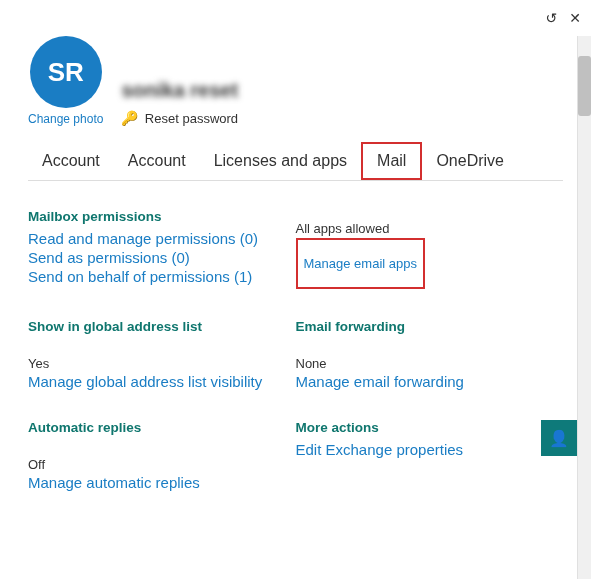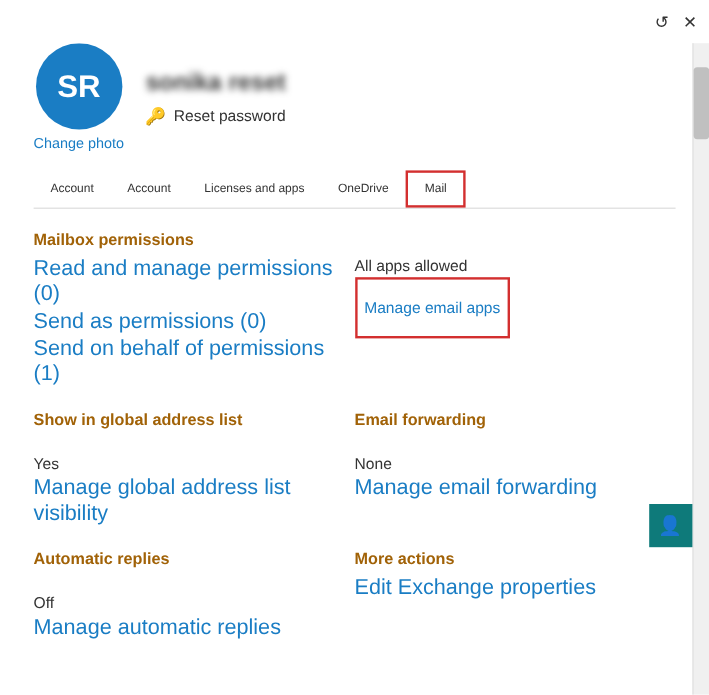--- a/index.html
+++ b/index.html
@@ -42,7 +42,7 @@
     
     .profile-header {
       display: flex;
-      align-items: center;
+      align-items: flex-end;
       gap: 18px;
       margin-bottom: 16px;
     }

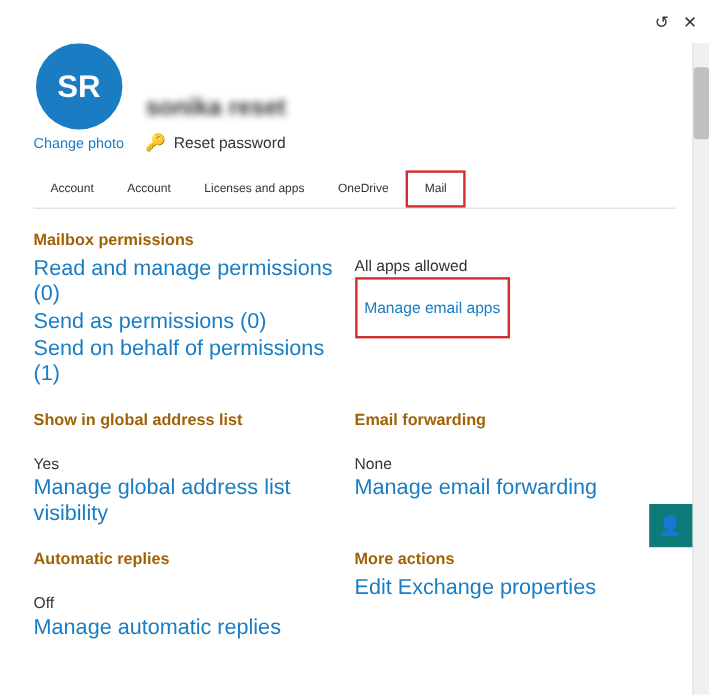--- a/index.html
+++ b/index.html
@@ -104,7 +104,7 @@
     }
     .tab {
       padding: 8px 14px;
-      font-size: 10px;
+      font-size: 16px;
       color: #333;
       cursor: pointer;
       border: none;

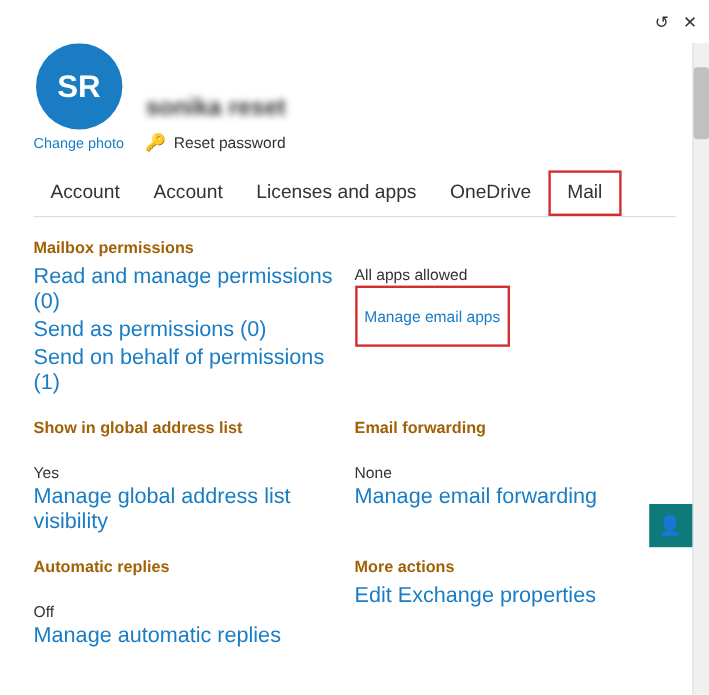--- a/index.html
+++ b/index.html
@@ -225,8 +225,8 @@
       <button class="tab">Account</button>
       <button class="tab">Account</button>
       <button class="tab">Licenses and apps</button>
+      <button class="tab active">Mail</button>
       <button class="tab">OneDrive</button>
-      <button class="tab active">Mail</button>
     </div>
 
     <div class="sections-grid">

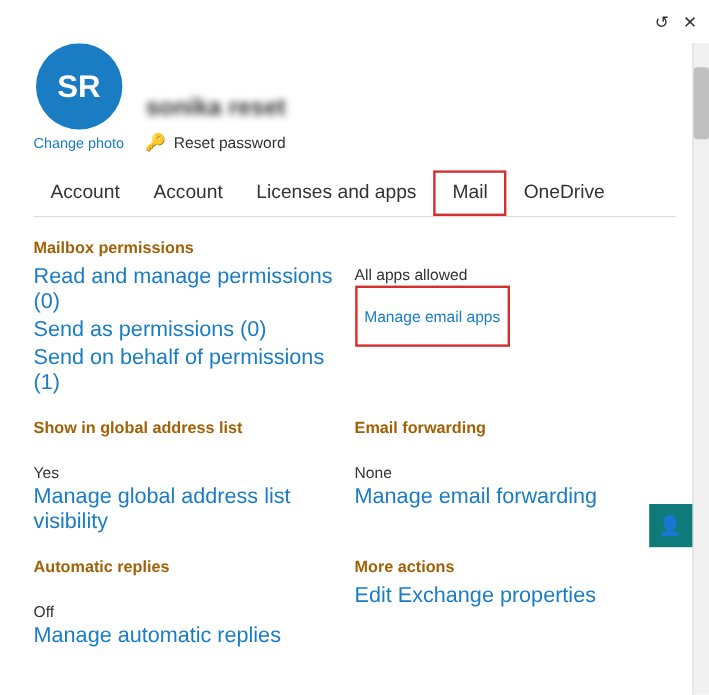--- a/index.html
+++ b/index.html
@@ -127,8 +127,9 @@
     .section-title {
       font-size: 13.5px;
       font-weight: 600;
-      color: #a16207;
+      color: #0f766e;
       margin-bottom: 6px;
+      margin-top: 10px;
     }
     .section-link {
       color: #1a7dc4;

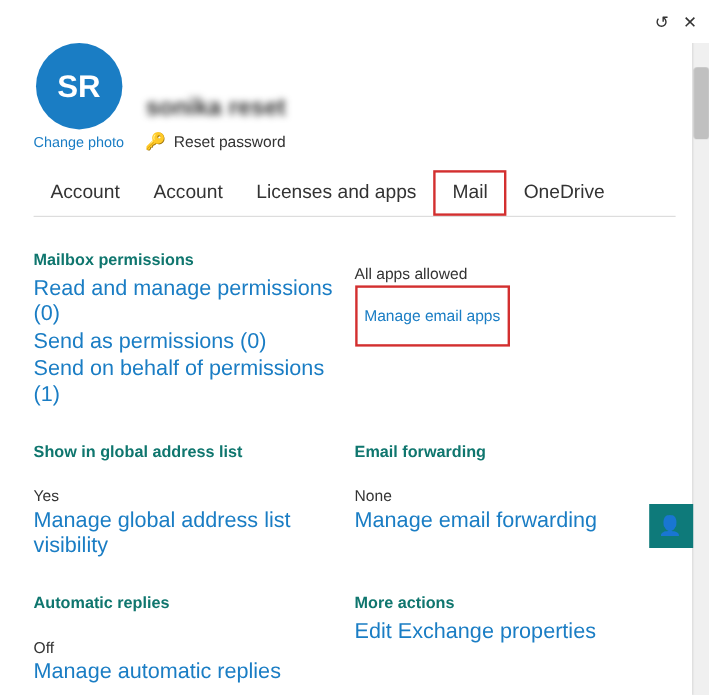--- a/index.html
+++ b/index.html
@@ -133,7 +133,7 @@
     }
     .section-link {
       color: #1a7dc4;
-      font-size: 18px;
+      font-size: 15px;
       cursor: pointer;
       display: block;
       margin-bottom: 2px;

